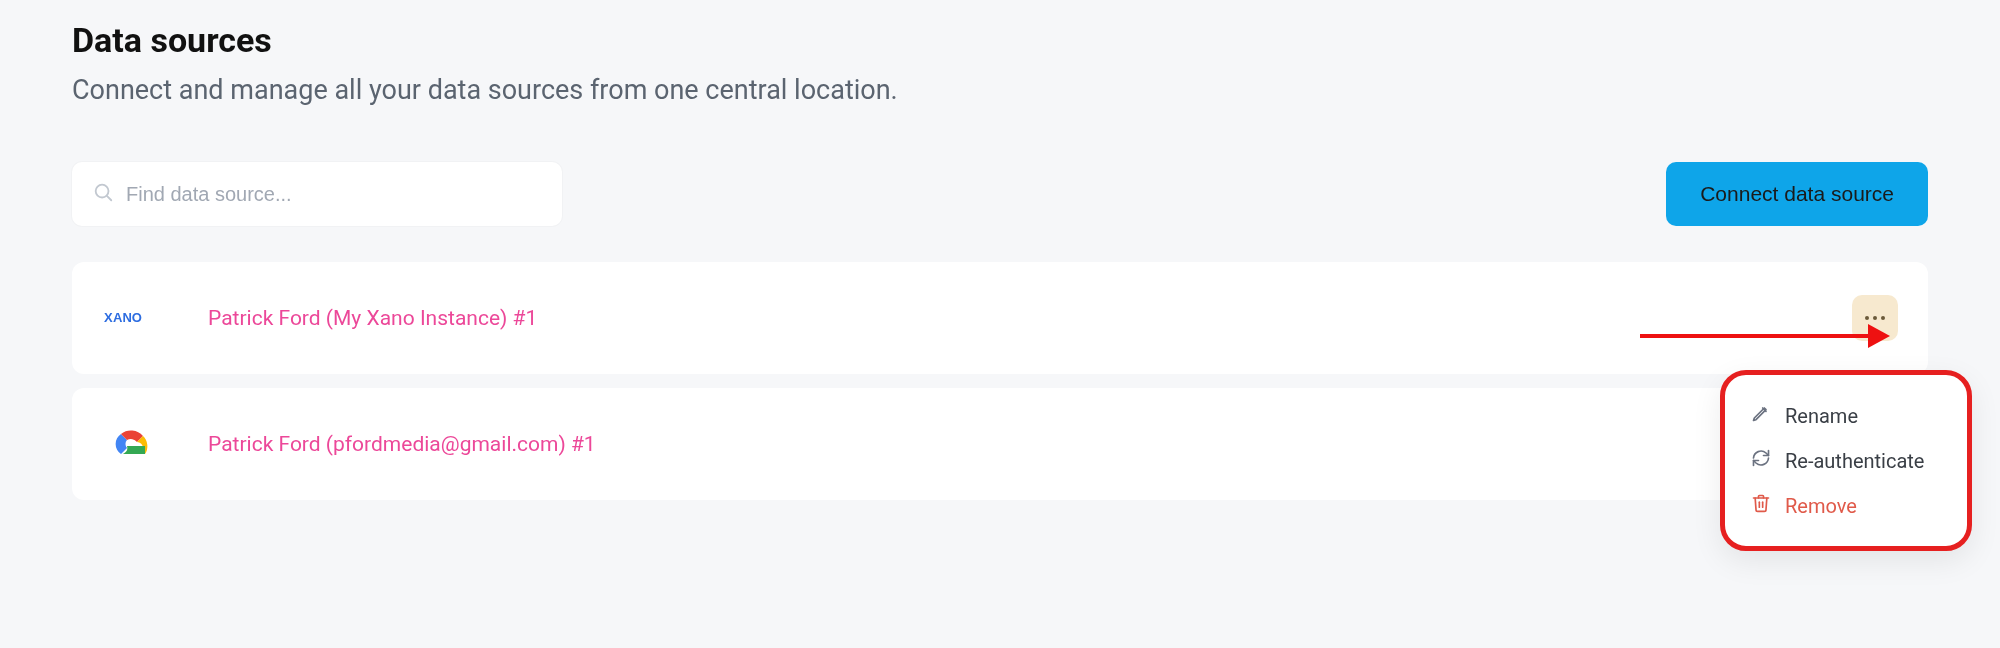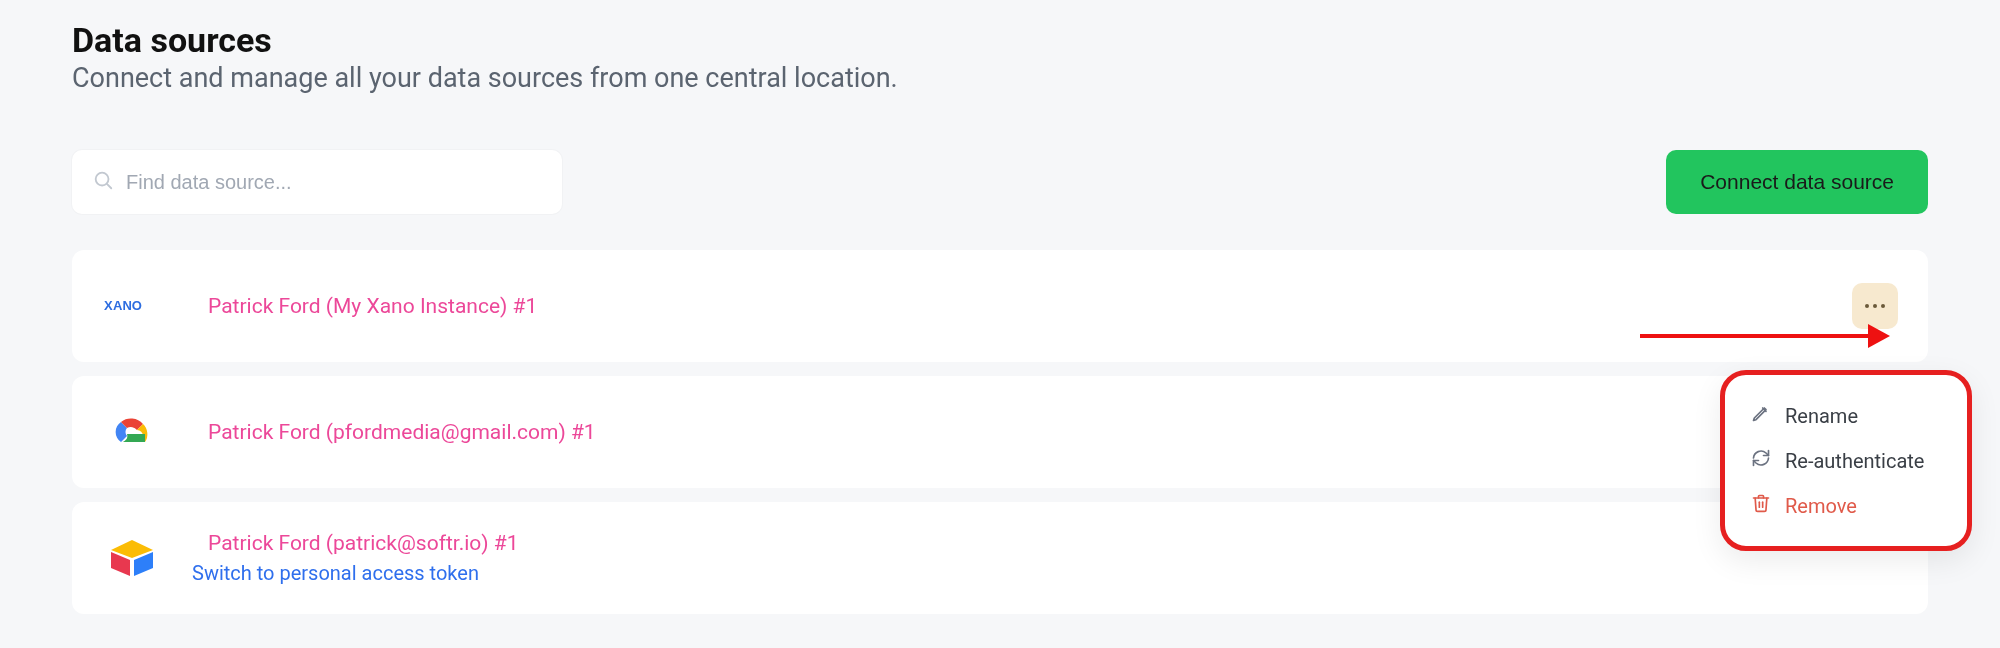--- a/index.html
+++ b/index.html
@@ -18,7 +18,7 @@
     font-size: 34px;
     font-weight: 700;
     color: #111;
-    margin-bottom: 2px;
+    margin-bottom: 14px;
   }
   .subtitle {
     font-size: 27px;

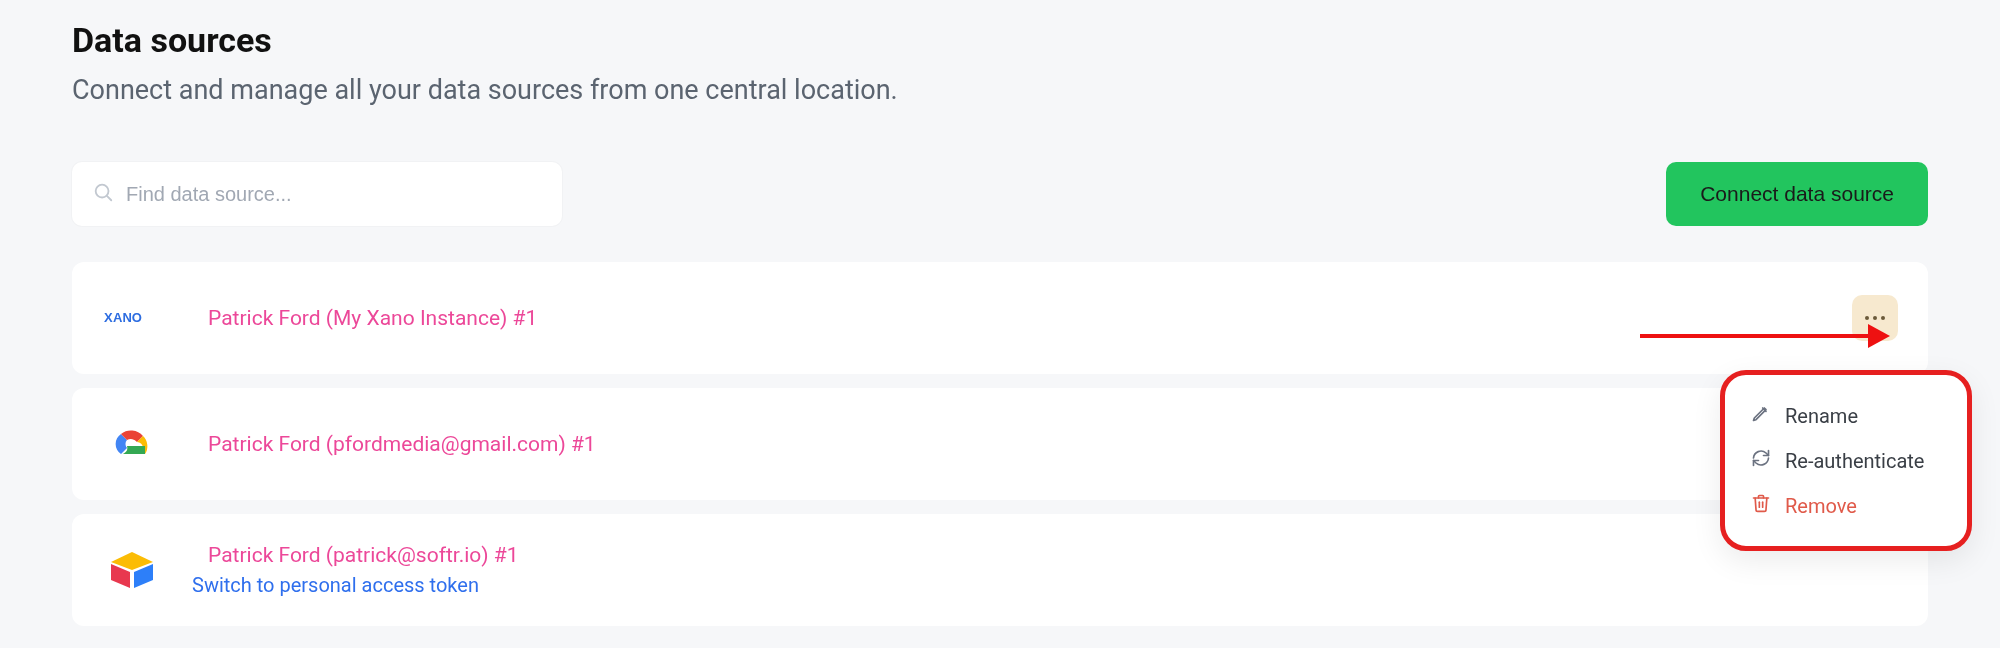--- a/index.html
+++ b/index.html
@@ -54,7 +54,7 @@
   }
   .search input::placeholder { color: #a1a8b3; }
   .connect-btn {
-    background: #22c55e;
+    background: #0ea5e9;
     color: #1a1a1a;
     font-size: 21px;
     font-weight: 500;

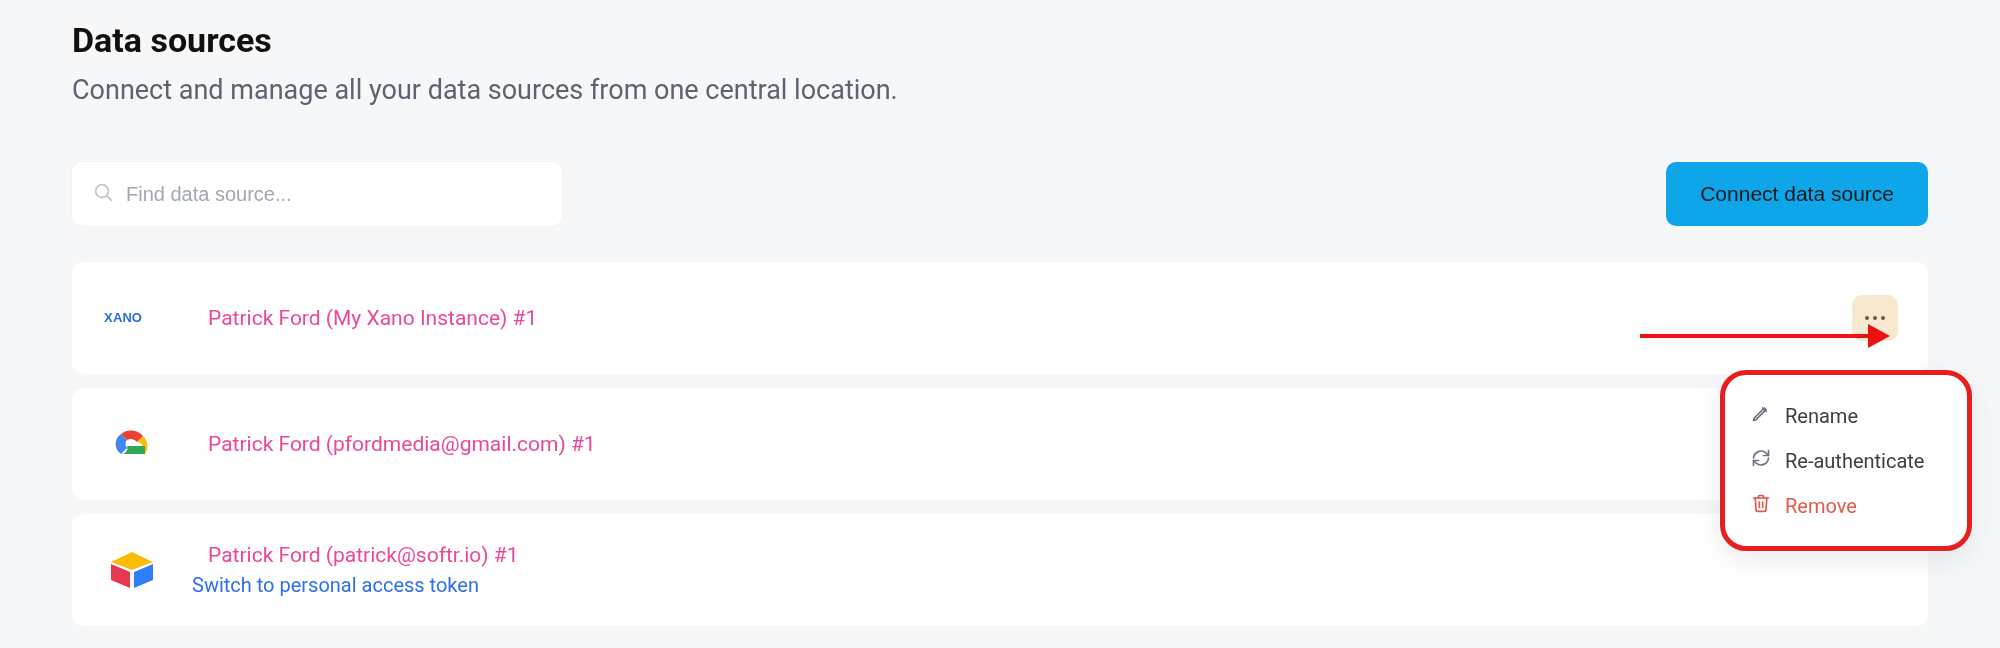--- a/index.html
+++ b/index.html
@@ -200,19 +200,6 @@
       </div>
     </div>
 
-    <div class="card">
-      <div class="logo-slot">
-        <svg width="46" height="40" viewBox="0 0 46 40">
-          <polygon points="23,2 44,12 23,20 2,12" fill="#FBBC05"></polygon>
-          <polygon points="2,14 21,22 21,38 2,30" fill="#E8384F"></polygon>
-          <polygon points="44,14 25,22 25,38 44,30" fill="#2D7FF9"></polygon>
-        </svg>
-      </div>
-      <div class="card-text">
-        <span class="card-title">Patrick Ford (patrick@softr.io) #1</span>
-        <a class="link">Switch to personal access token</a>
-      </div>
-    </div>
 
   </div>
 </div>

